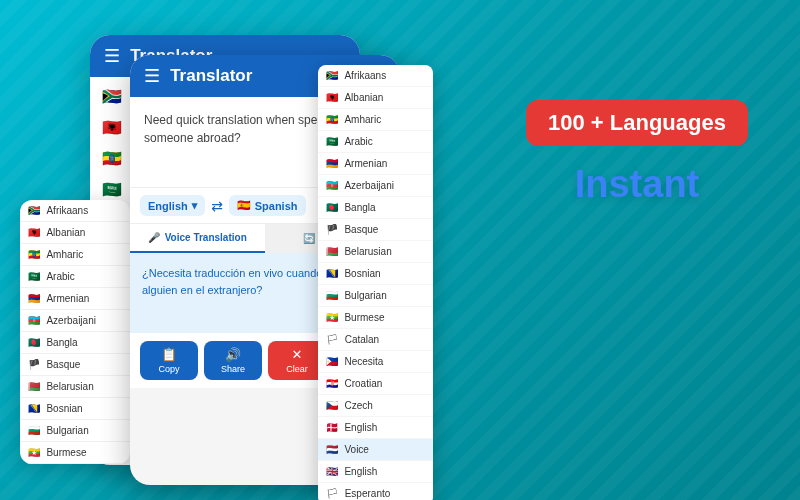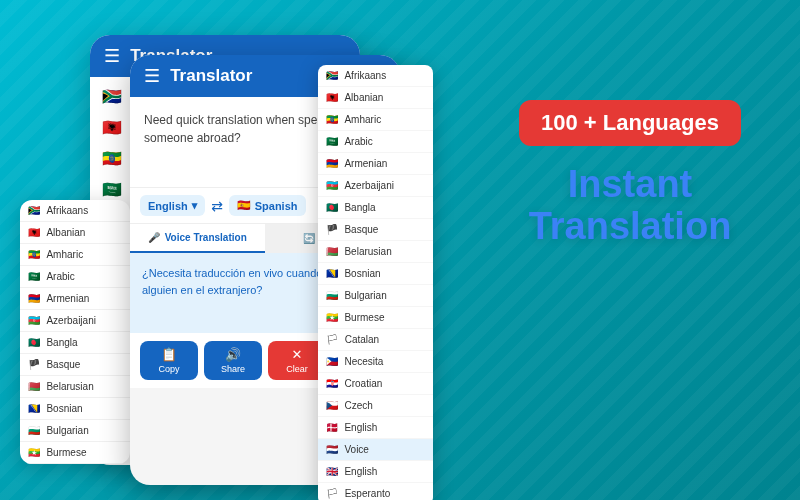--- a/index.html
+++ b/index.html
@@ -29,7 +29,7 @@
     
     .right-panel {
       position: absolute;
-      right: 40px;
+      right: 33px;
       top: 100px;
       width: 260px;
       text-align: center;

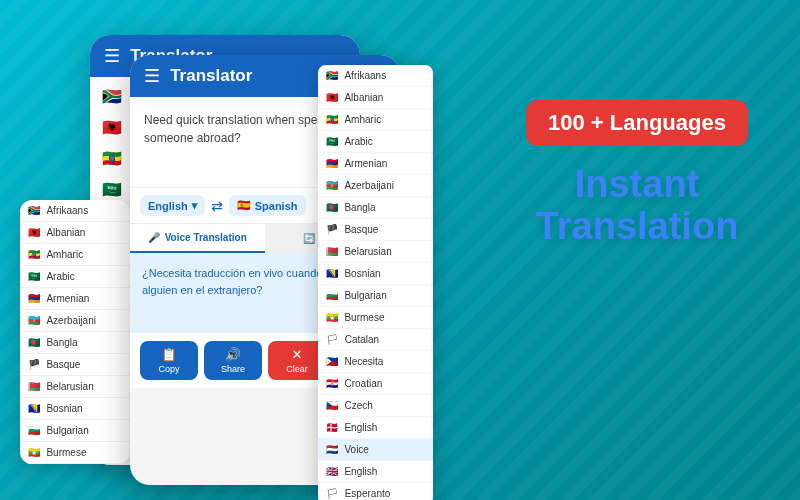--- a/index.html
+++ b/index.html
@@ -258,7 +258,6 @@
   <div class="badge-100">100 + Languages</div>
   <div class="instant-title">
     <span>Instant</span><br>
-    <span>Translation</span>
   </div>
 </div>
 

